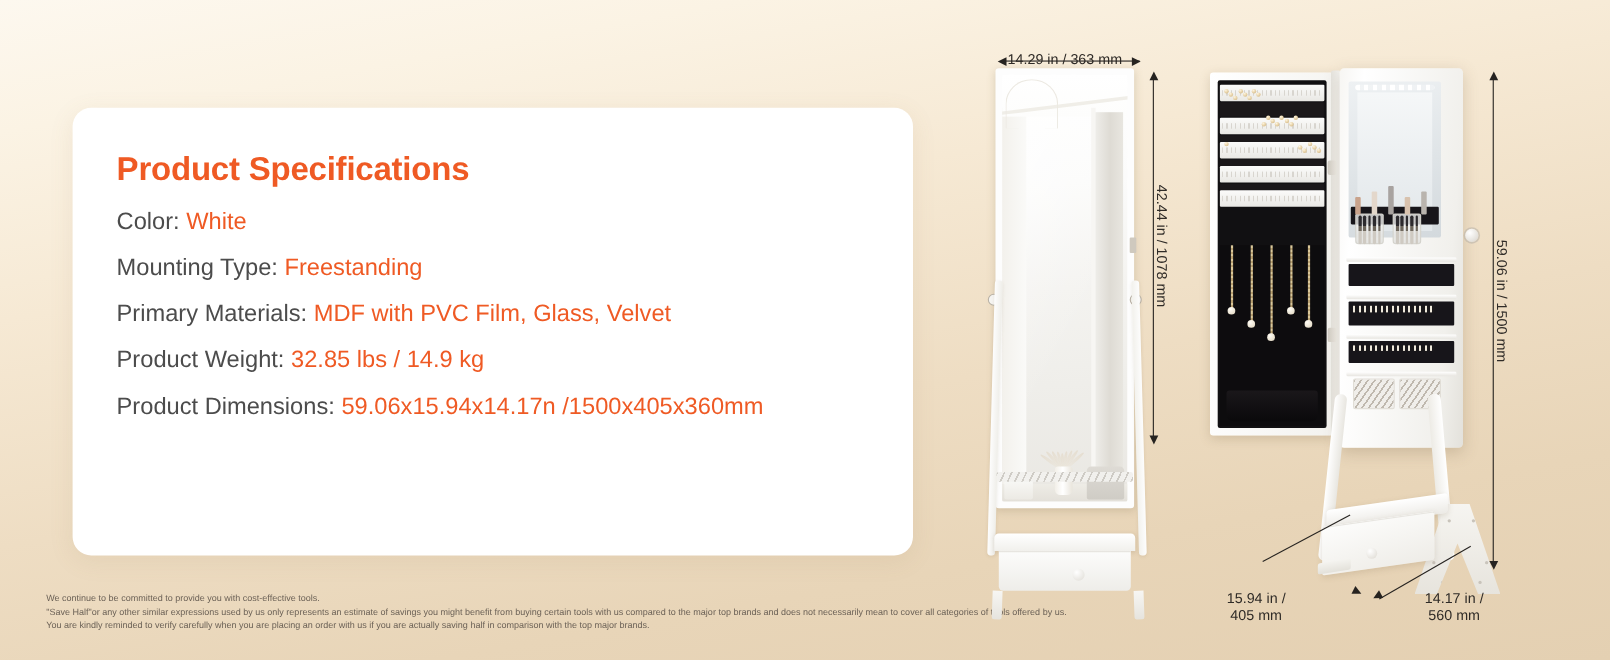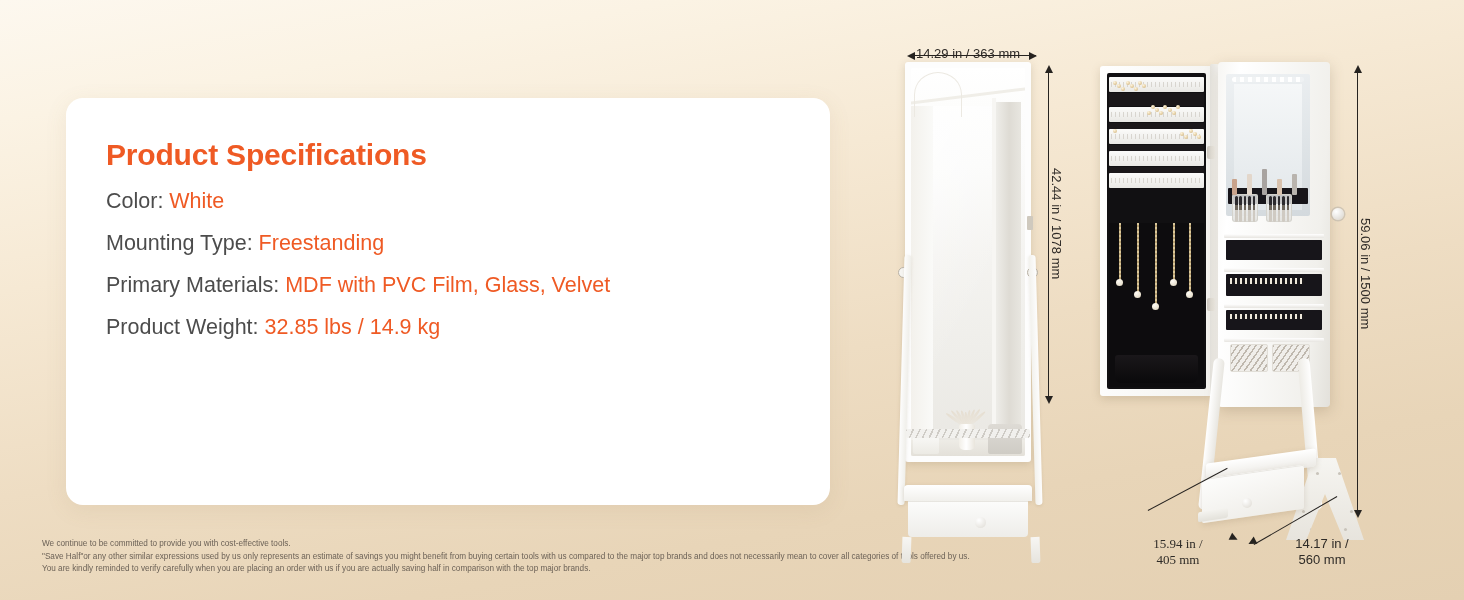--- a/index.html
+++ b/index.html
@@ -334,6 +334,9 @@
       </li>
       <li class="spec-row">
         <span class="k">Product Weight: </span><span class="v">32.85 lbs / 14.9 kg</span>
+      </li>
+      <li class="spec-row">
+        <span class="k">Product Dimensions: </span><span class="v">59.06x15.94x14.17n /1500x405x360mm</span>
       </li>
     </ul>
   </div>

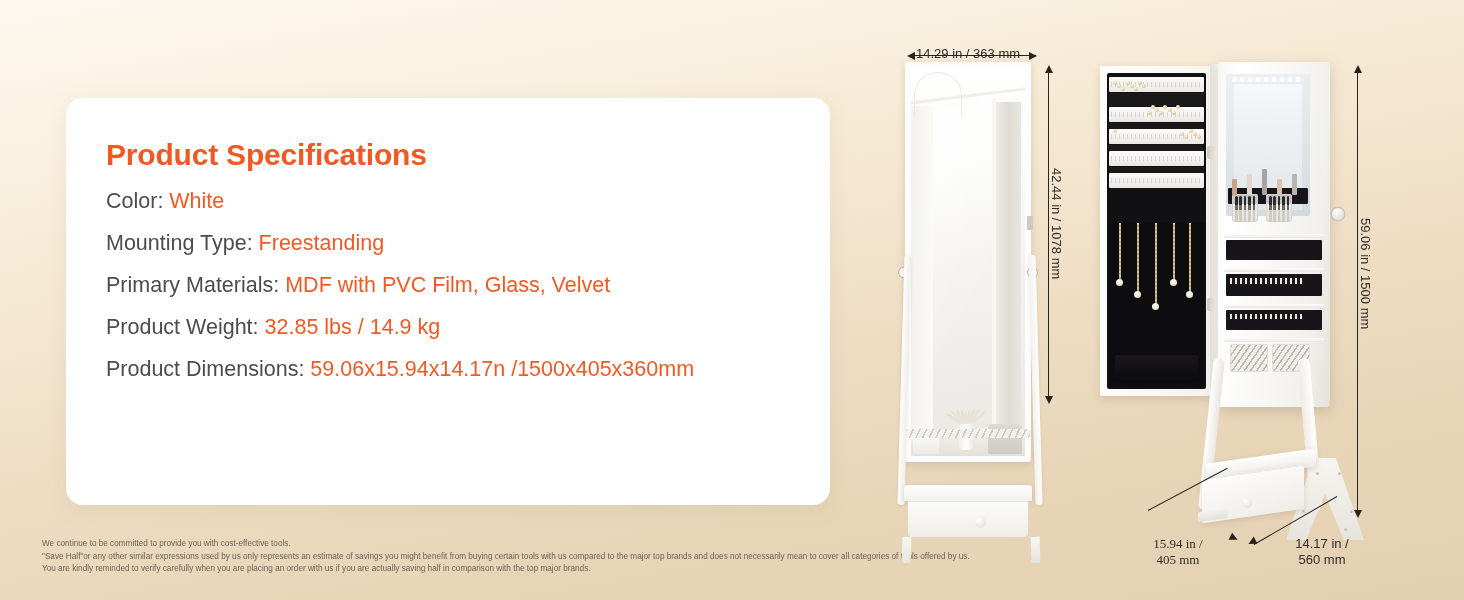--- a/index.html
+++ b/index.html
@@ -505,7 +505,7 @@
 
   <div class="lead" style="left:1148px;top:510px;width:90px;transform:rotate(-28deg);"></div>
   <div class="ar ar-r" style="left:1230px;top:534px;transform:rotate(26deg);"></div>
-  <div class="dim-label two" style="left:1130px;top:536px;width:96px;font-family:Liberation Serif, serif;">
+  <div class="dim-label two" style="left:1094px;top:536px;width:96px;">
     <div>15.94 in /</div>
     <div>405 mm</div>
   </div>

